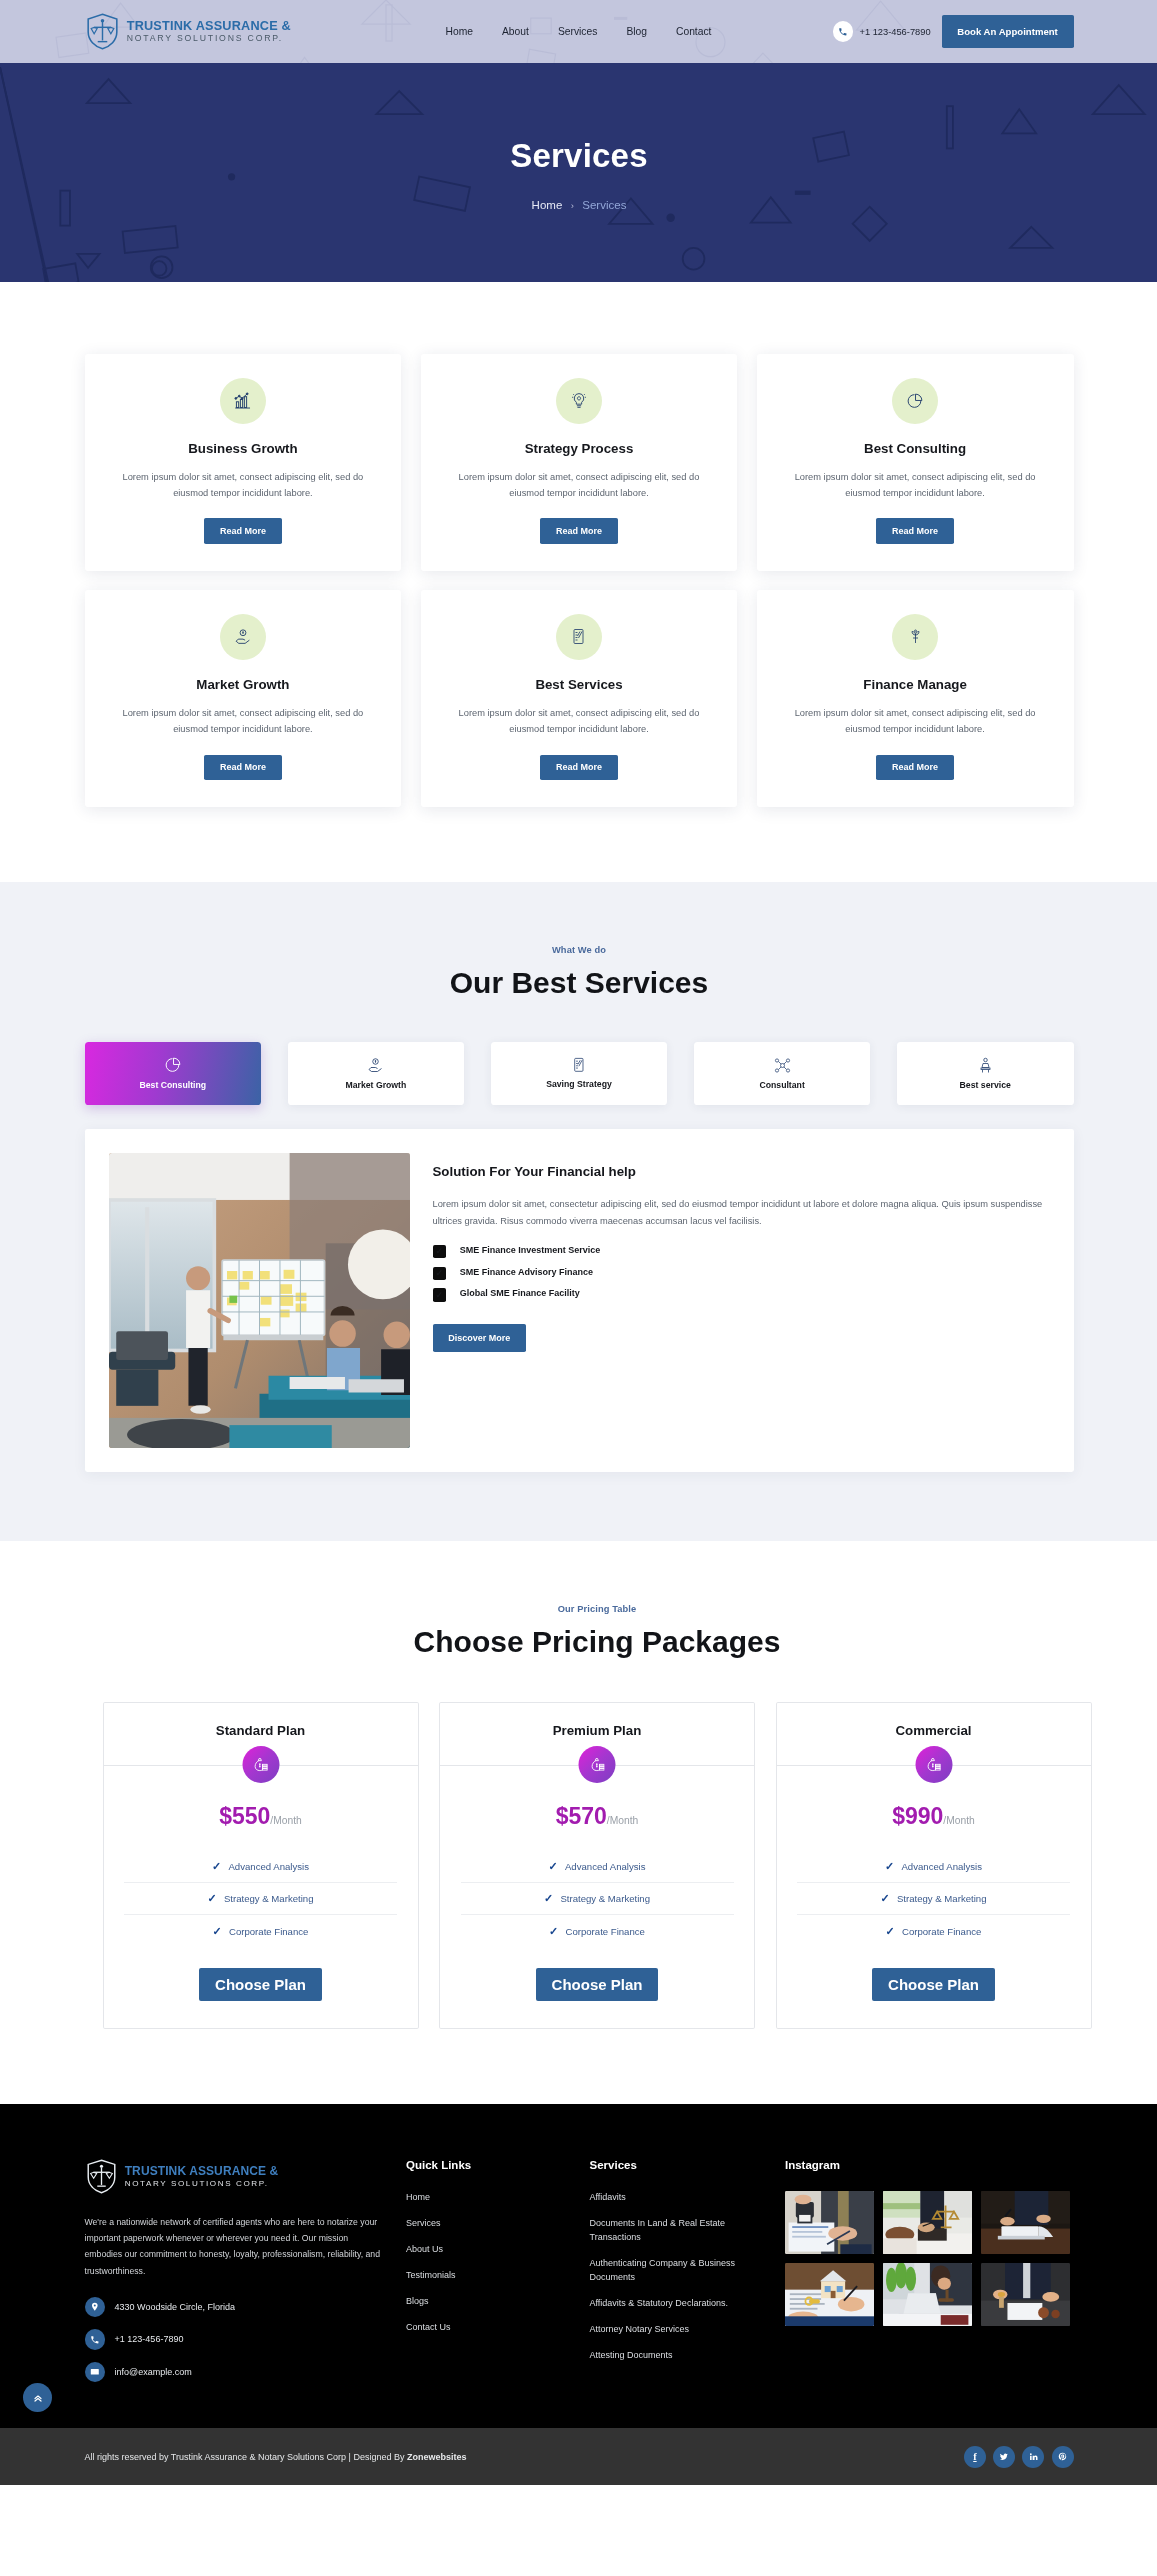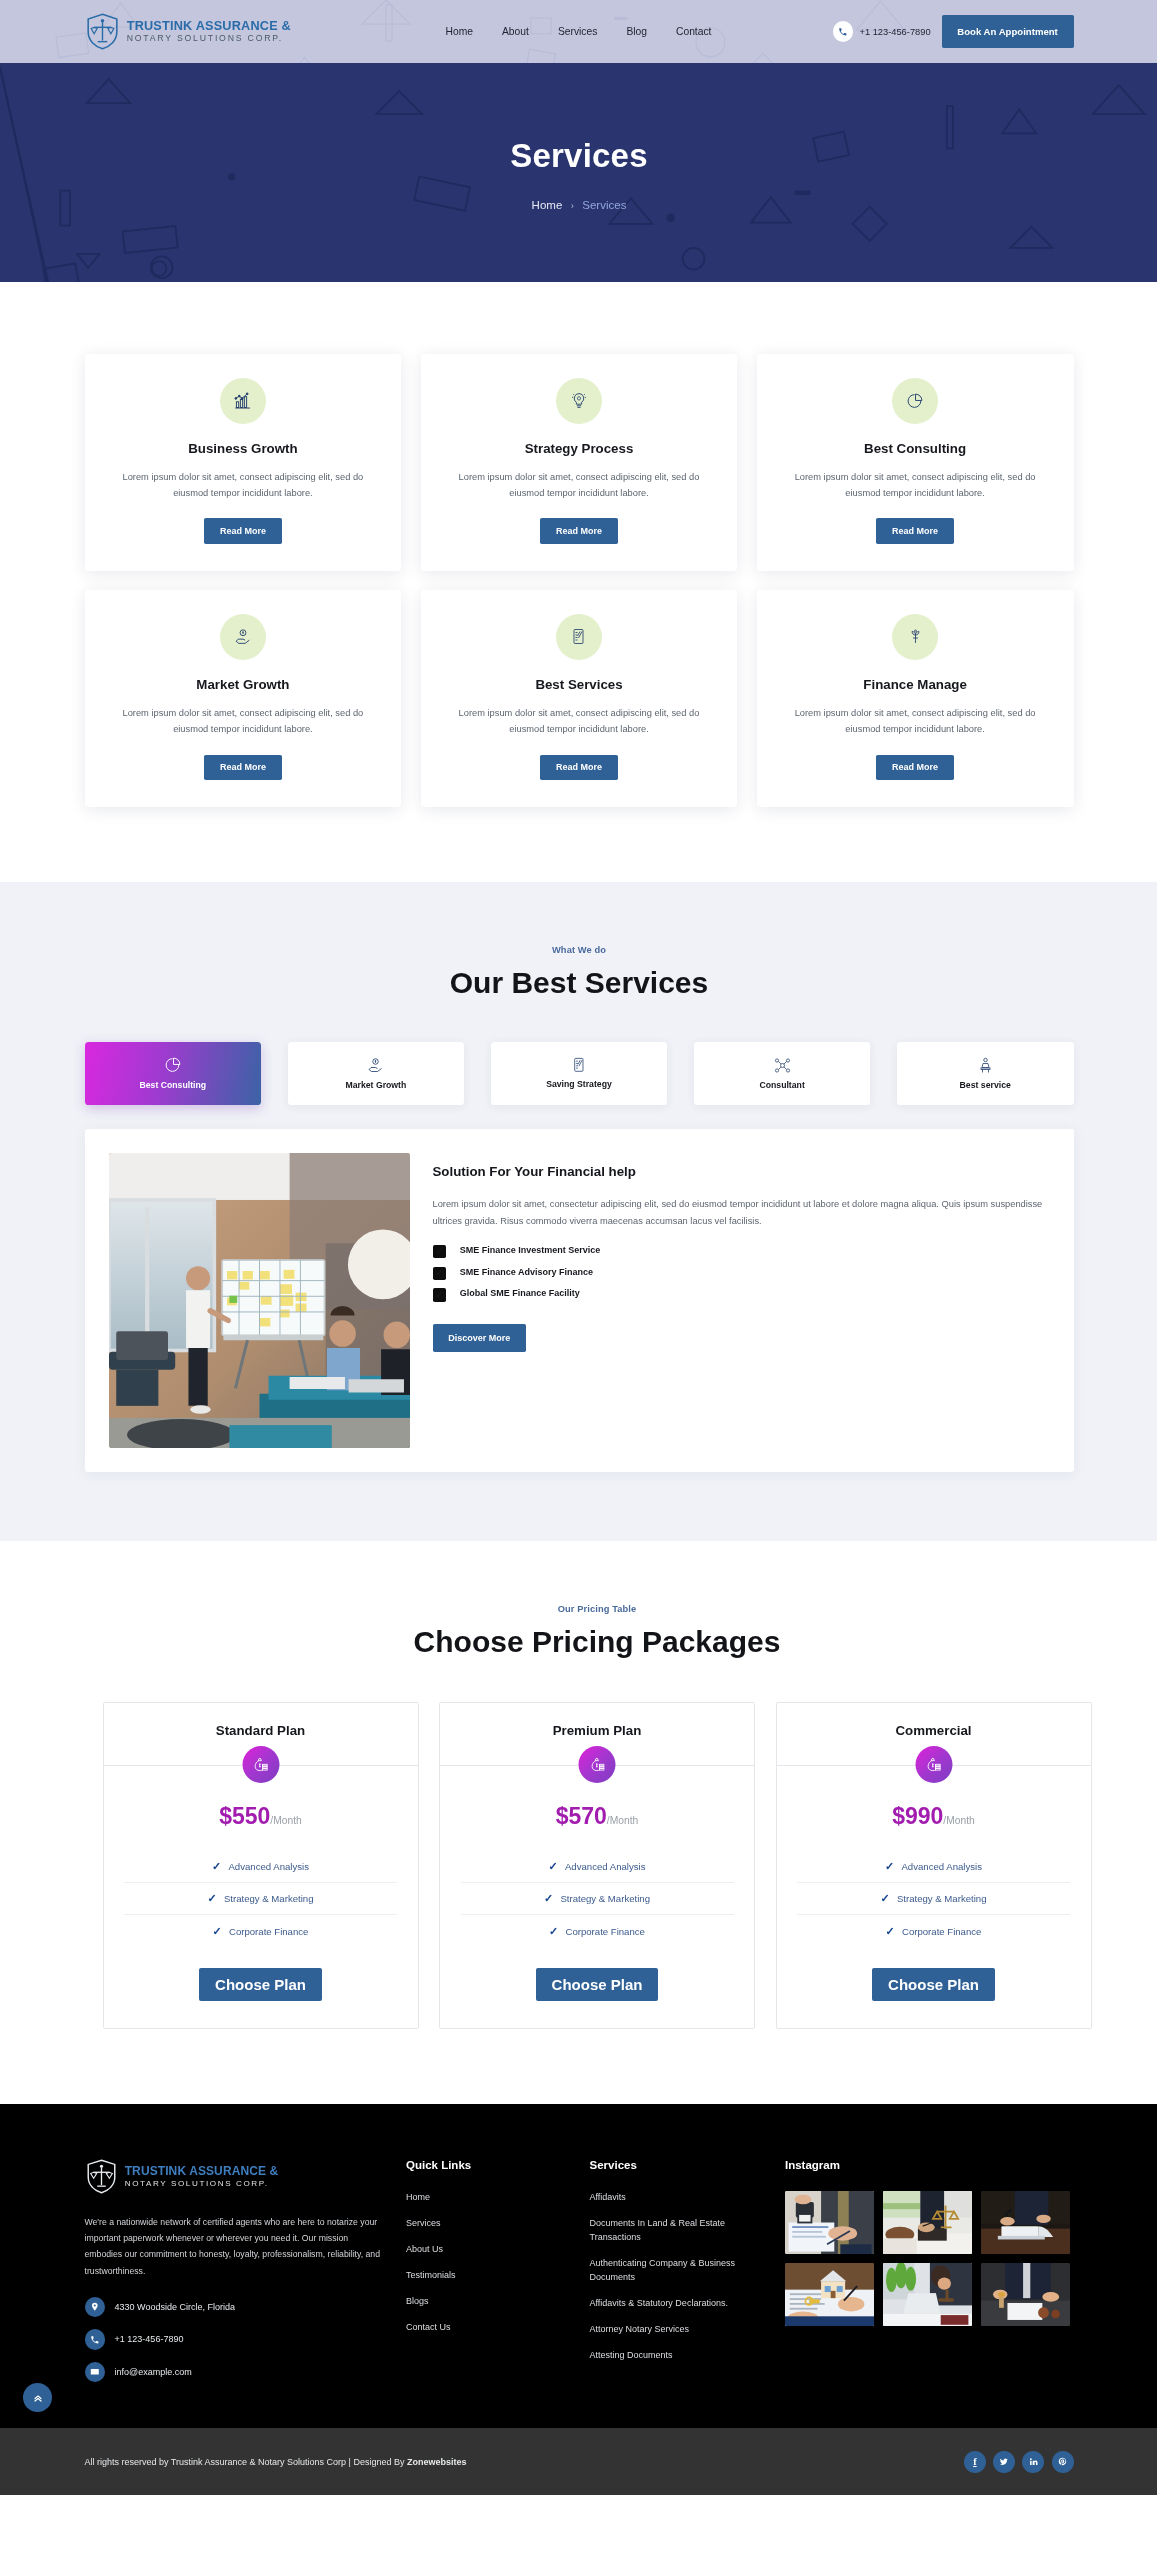--- a/index.html
+++ b/index.html
@@ -217,7 +217,7 @@
   }
 
   .botbar {
-    background: #333333; height: 67px; display: flex; align-items: center;
+    background: #333333; height: 57px; display: flex; align-items: center;
   }
   .botbar-inner { width: 989px; margin: 0 auto; display: flex; align-items: center; }
   .copy { font-size: 9px; color: #e6e8ea; }

